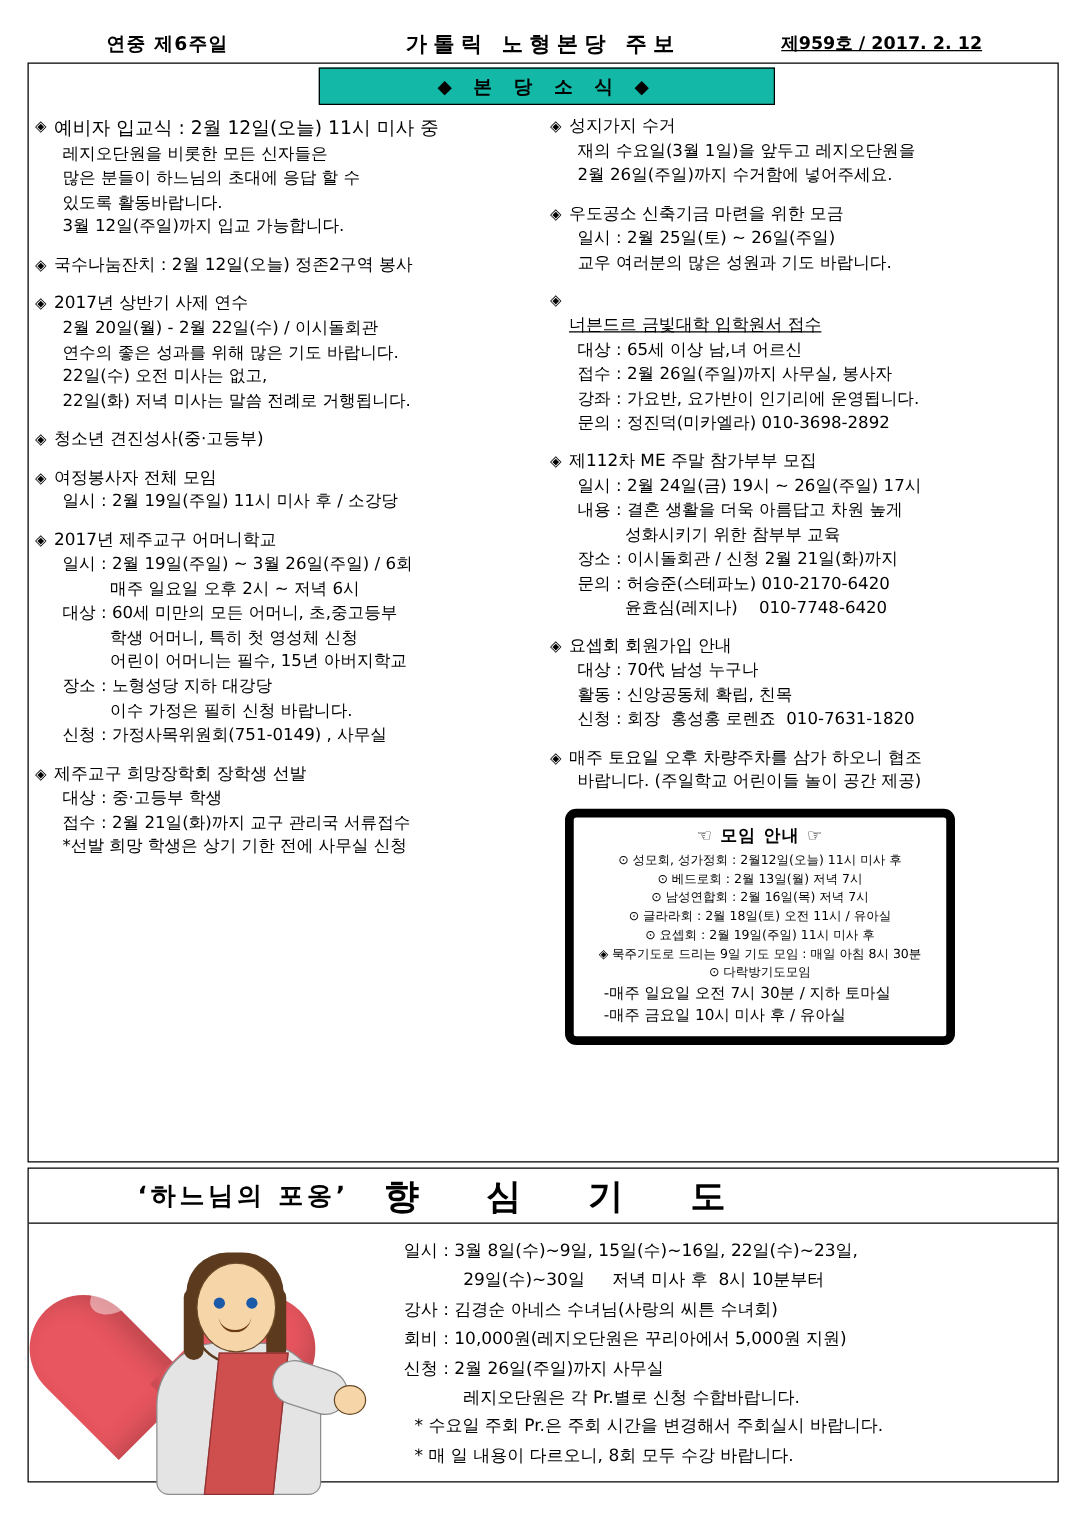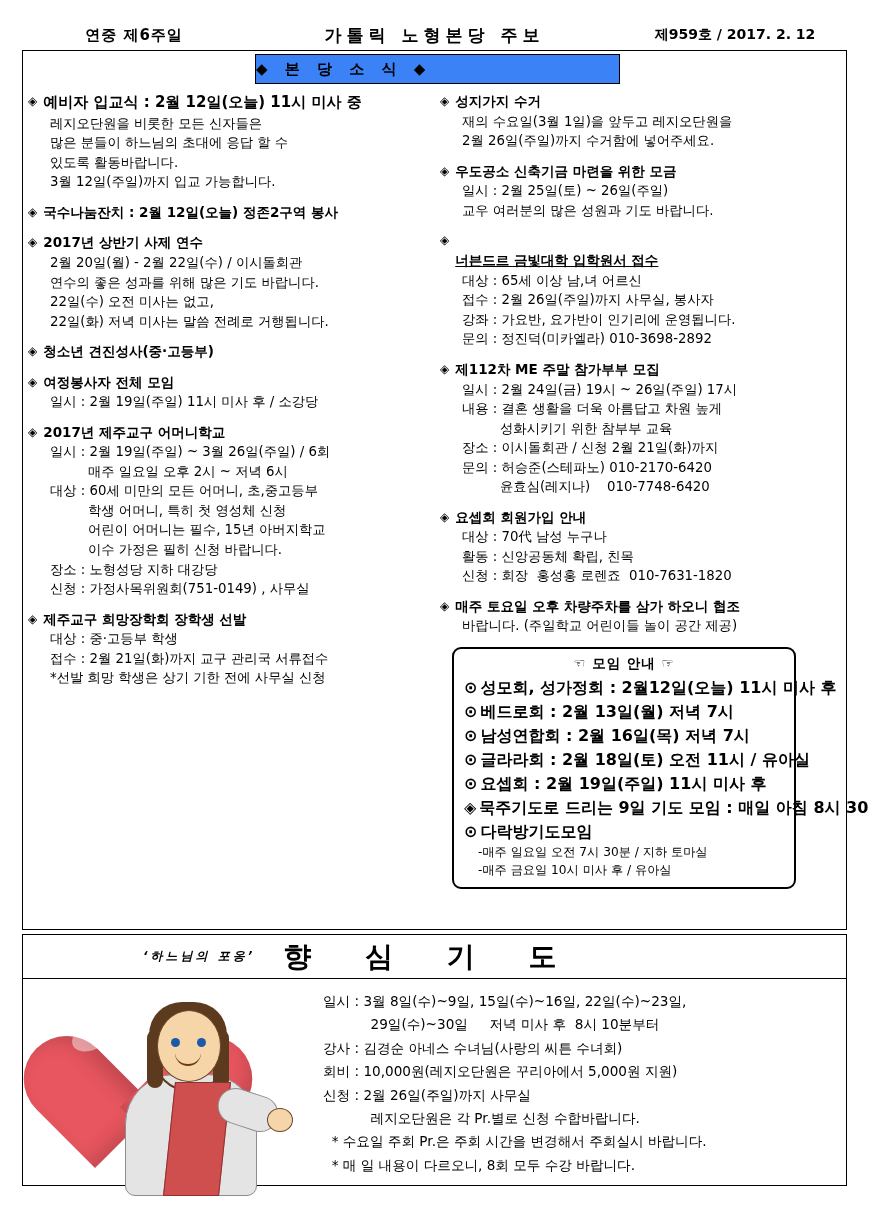--- a/index.html
+++ b/index.html
@@ -37,7 +37,7 @@
   }
   .masthead .left { width: 220px; text-align: center; }
   .masthead .center { flex: 1; text-align: center; font-size: 17px; letter-spacing: 5px; }
-  .masthead .right { width: 220px; text-align: center; font-size: 14px; letter-spacing: 0px; font-weight: bold;}
+  .masthead .right { width: 220px; font-size: 14px; letter-spacing: 0px; font-weight: bold; text-decoration: underline;}
 
   
   .frame {

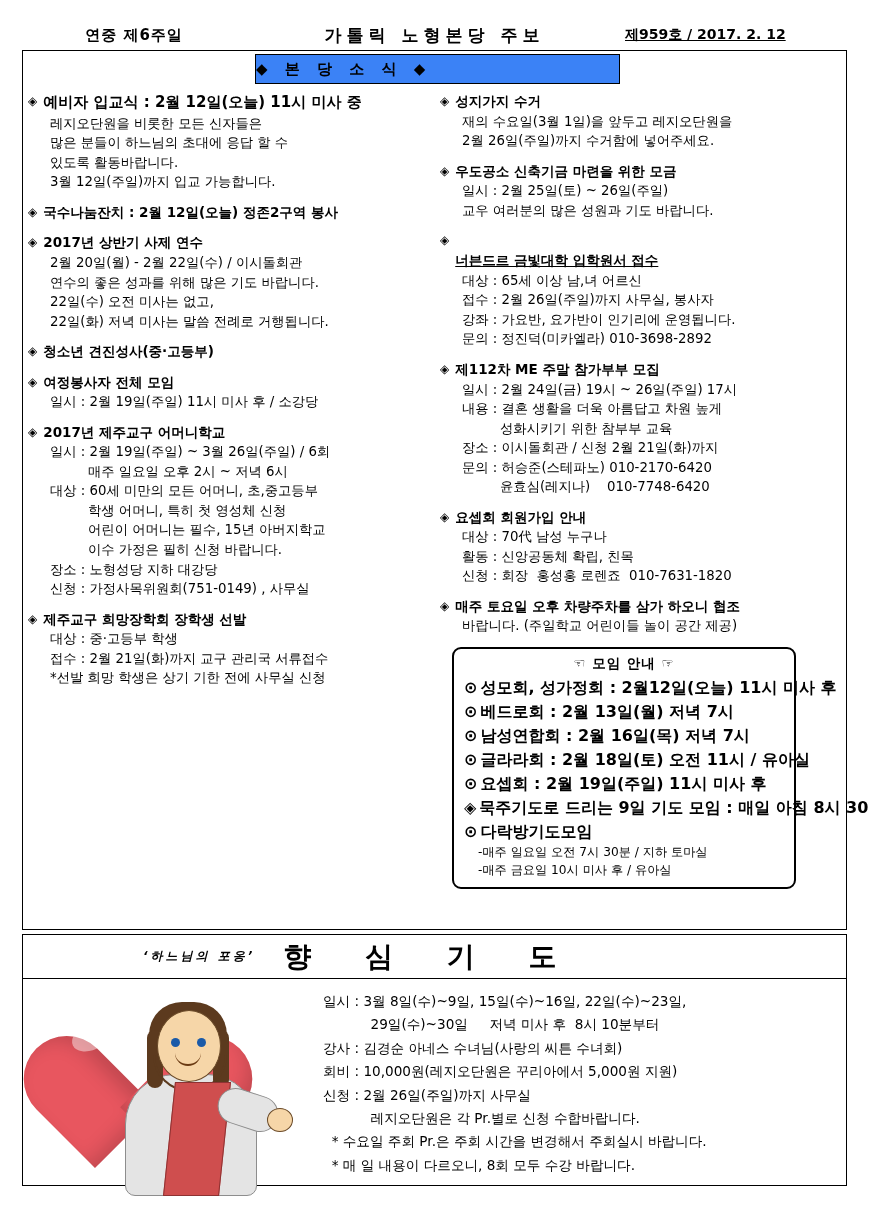--- a/index.html
+++ b/index.html
@@ -56,8 +56,9 @@
     width: 365px;
     height: 30px;
     border: 1px solid #000;
-    background: #3b82f6;
-    box-sizing: border-box;
+    background: #14b8a6;
+    box-sizing: border-box;
+    text-align: center;
     font-weight: bold;
     font-size: 15px;
     line-height: 28px;

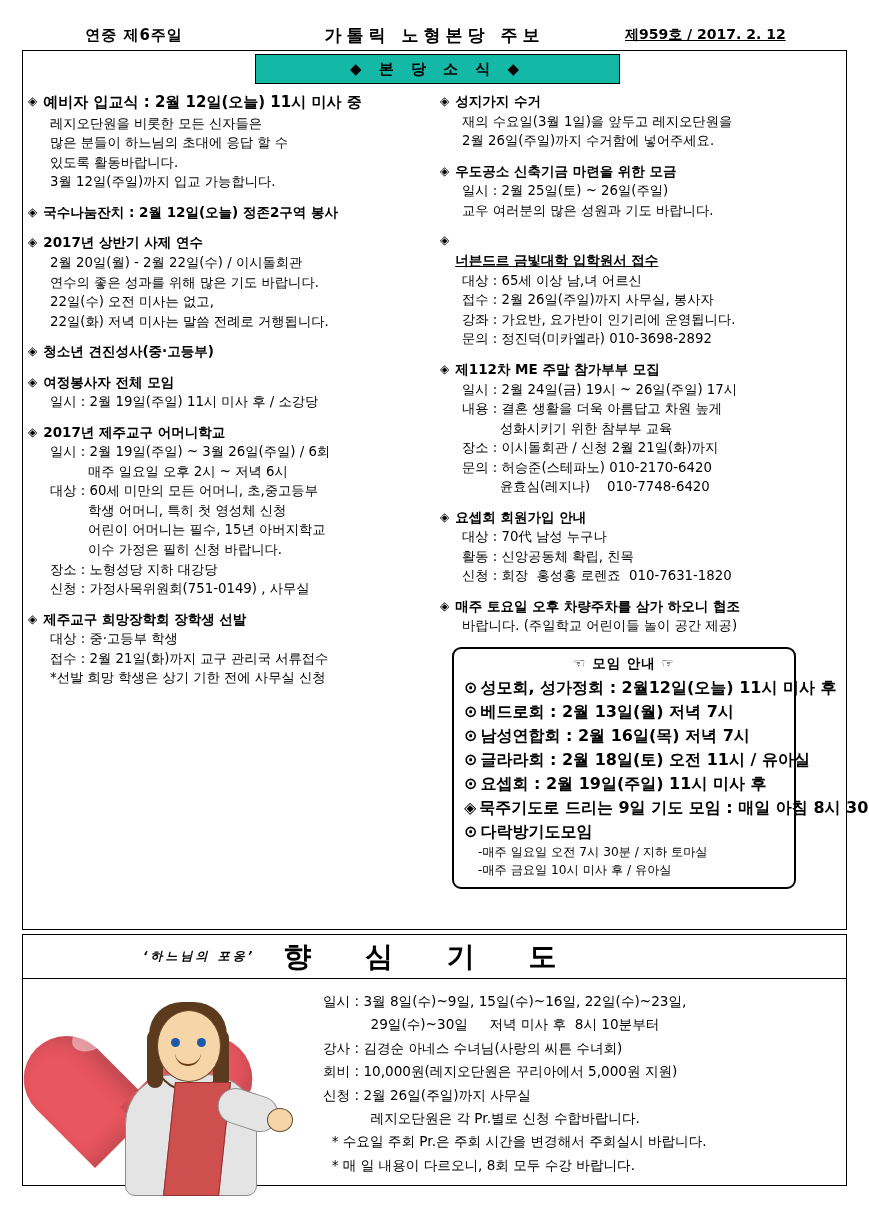--- a/index.html
+++ b/index.html
@@ -97,7 +97,7 @@
     font-size: 12px;
     line-height: 1.5;
   }
-  .item-head .htext { font-weight: bold; }
+  .item-head .htext { font-weight: normal; }
   .item-head .htext.big { font-size: 15px; }
   .lines { padding-left: 22px; }
   .line {

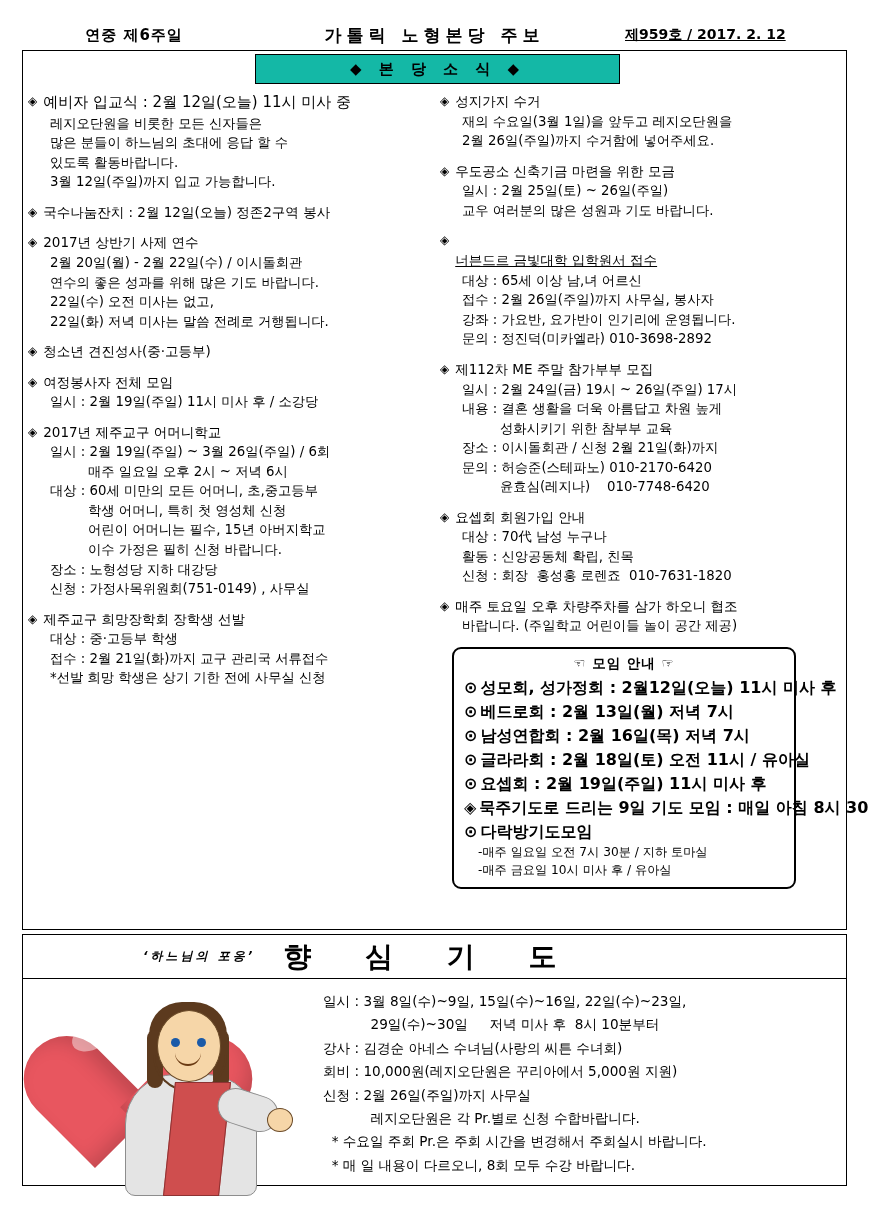--- a/index.html
+++ b/index.html
@@ -393,8 +393,8 @@
           <div class="line">대상 : 60세 미만의 모든 어머니, 초,중고등부</div>
           <div class="line">         학생 어머니, 특히 첫 영성체 신청</div>
           <div class="line">         어린이 어머니는 필수, 15년 아버지학교</div>
+          <div class="line">장소 : 노형성당 지하 대강당</div>
           <div class="line">         이수 가정은 필히 신청 바랍니다.</div>
-          <div class="line">장소 : 노형성당 지하 대강당</div>
           <div class="line">신청 : 가정사목위원회(751-0149) , 사무실</div>
         </div>
       </div>

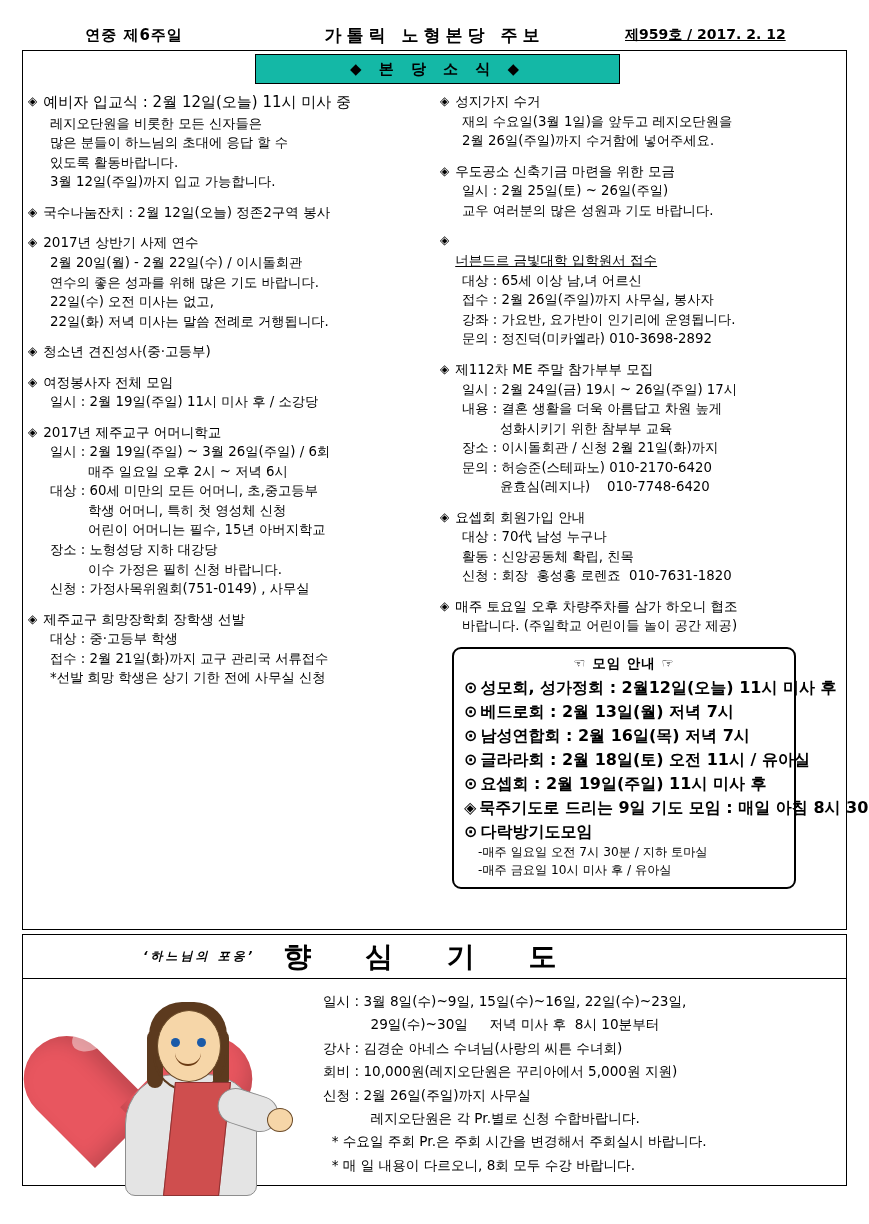--- a/index.html
+++ b/index.html
@@ -111,8 +111,8 @@
   .meet-box {
     margin-top: 6px;
     margin-left: 12px;
-    width: 344px;
-    border: 2px solid #000000;
+    width: 312px;
+    border: 7px solid #000000;
     border-radius: 9px;
     box-sizing: border-box;
     padding: 6px 10px 8px 10px;

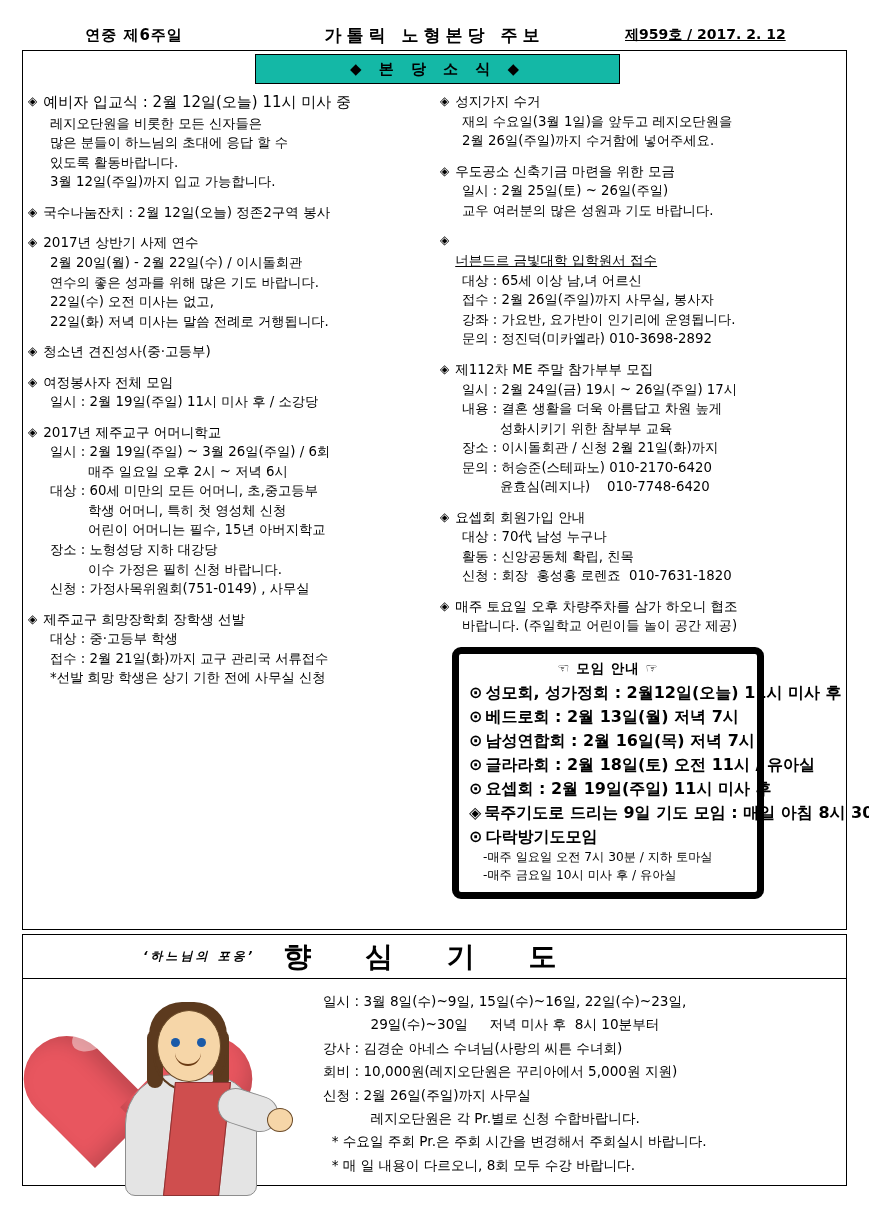--- a/index.html
+++ b/index.html
@@ -125,10 +125,11 @@
     margin-bottom: 3px;
   }
   .meet-line {
-    font-size: 16px;
+    font-size: 10px;
     line-height: 1.5;
     white-space: pre;
-    font-weight: bold;
+    font-weight: normal;
+    text-align: center;
   }
   .meet-line .bul { margin-right: 3px; }
   .meet-sub {

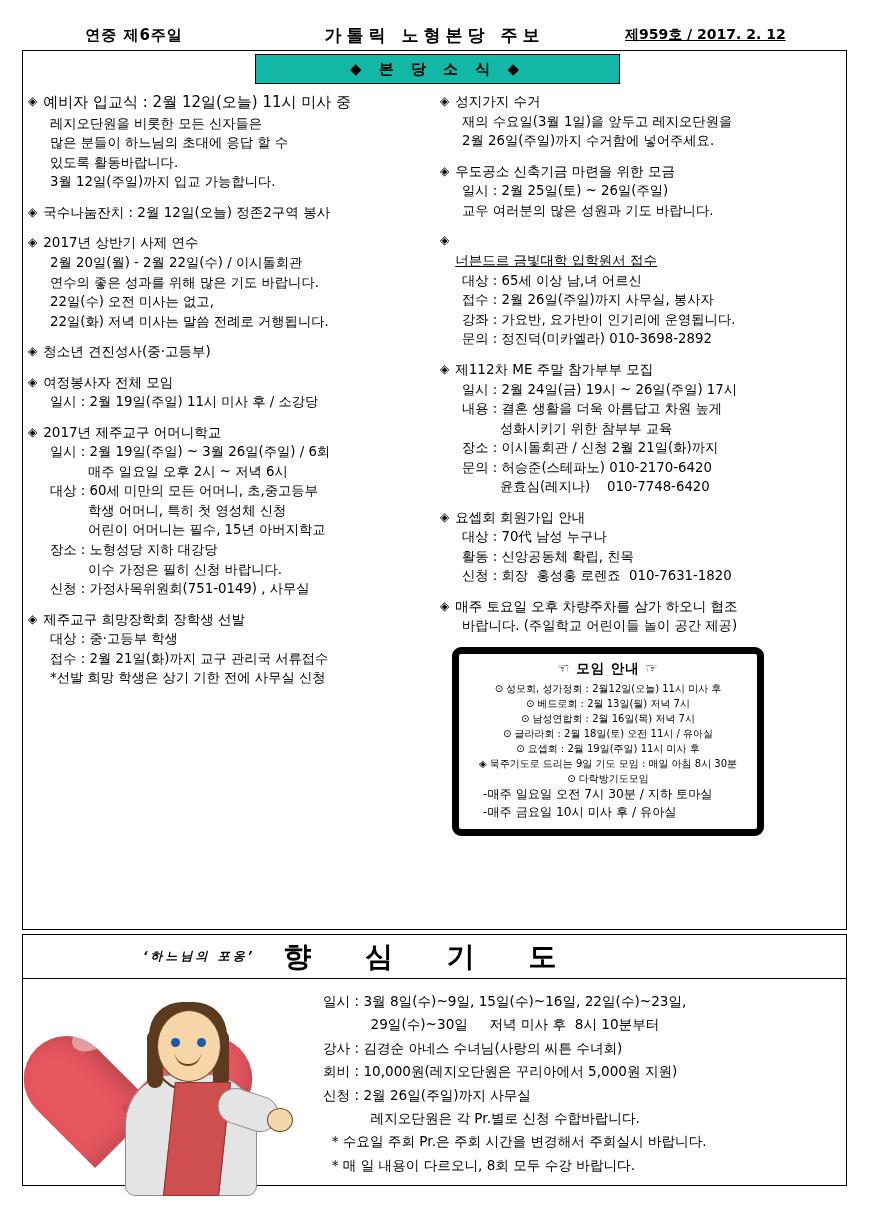--- a/index.html
+++ b/index.html
@@ -161,9 +161,8 @@
     align-items: center;
   }
   .bt-quote {
-    margin-left: 120px;
-    font-size: 12px;
-    font-style: italic;
+    margin-left: 87px;
+    font-size: 20px;
     letter-spacing: 3px;
     font-weight: bold;
   }

